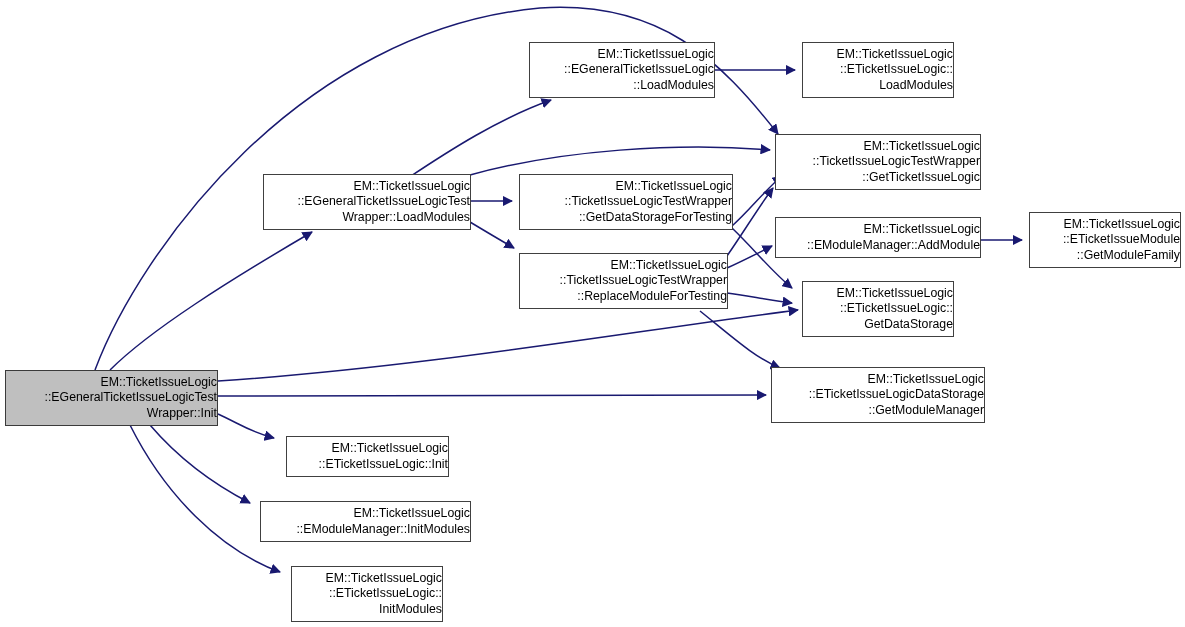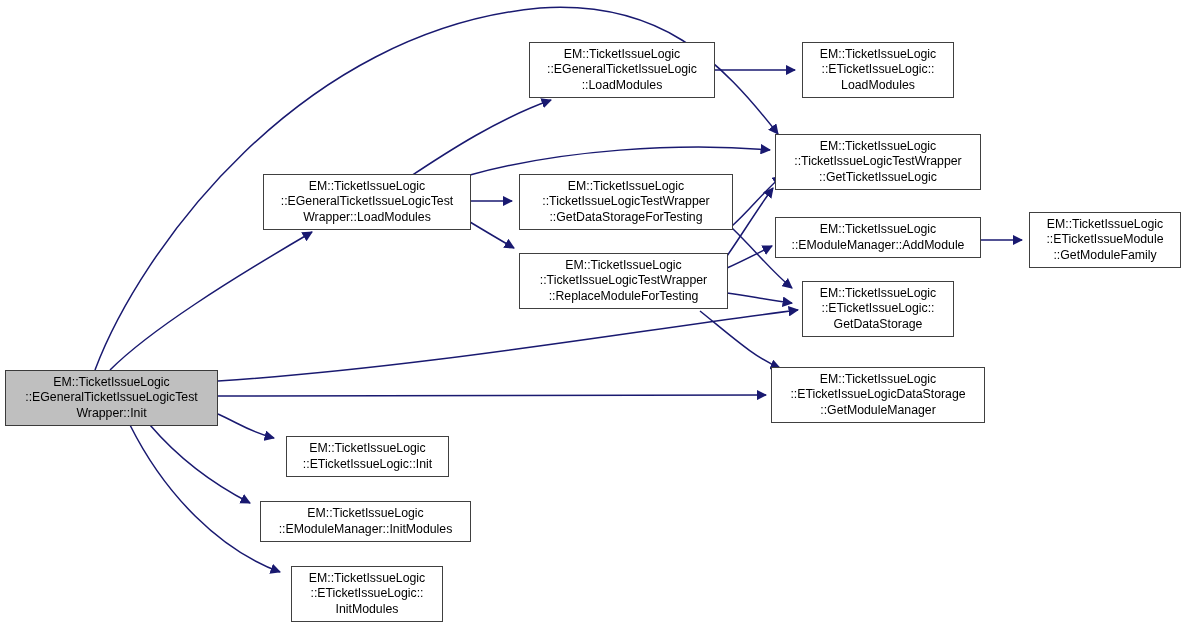--- a/index.html
+++ b/index.html
@@ -8,7 +8,7 @@
   svg#edges{position:absolute;left:0;top:0;width:1185px;height:627px;}
   .node{position:absolute;box-sizing:border-box;border:1px solid #404040;
     background:#ffffff;display:flex;align-items:center;justify-content:center;}
-  .node .lbl{display:block;width:100%;text-align:center;font-size:12.3px;
+  .node .lbl{display:block;width:100%;text-align:right;font-size:12.3px;
     line-height:15.6px;color:#000000;white-space:pre-line;letter-spacing:0px;}
   .node.root{background:#bfbfbf;border:1px solid #3a3a3a;}
 </style>

